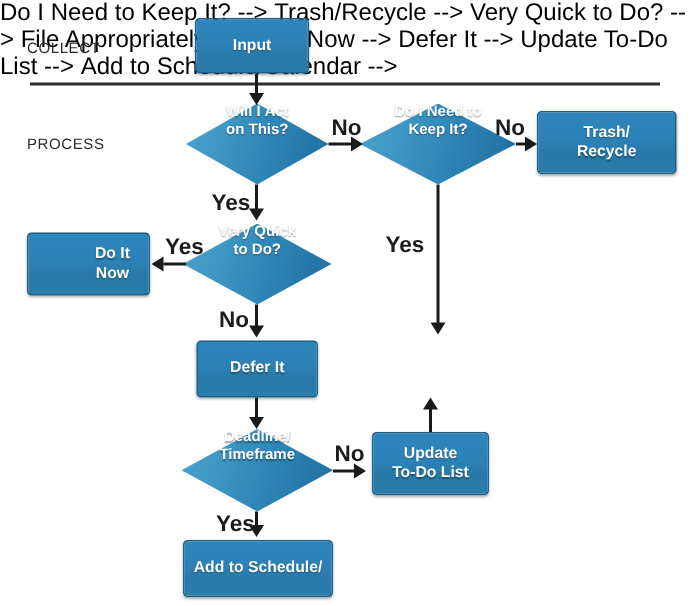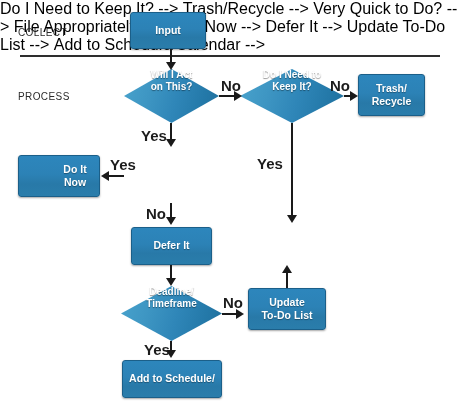--- a/index.html
+++ b/index.html
@@ -165,7 +165,7 @@
   </div>
 
   
-  <div class="node-box" style="left:358px; top:74px; width:67px; height:42px;">
+  <div class="node-box" style="left:358px; top:74px; width:93px; height:42px;">
     <div>
       <div>Trash/</div>
       <div>Recycle</div>

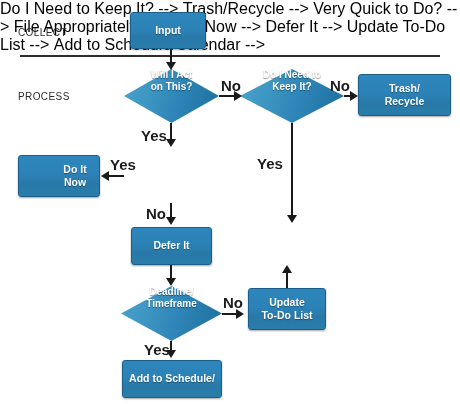--- a/index.html
+++ b/index.html
@@ -173,6 +173,13 @@
   </div>
 
   
+  <div class="node-diamond" style="left:122px; top:149px; width:99px; height:54px;">
+    <div class="dia-shape"></div>
+    <div class="dia-text">
+      <div>Very Quick</div>
+      <div>to Do?</div>
+    </div>
+  </div>
 
   
   <div class="node-box" style="left:18px; top:155px; width:82px; height:42px;padding-left:35px;">

